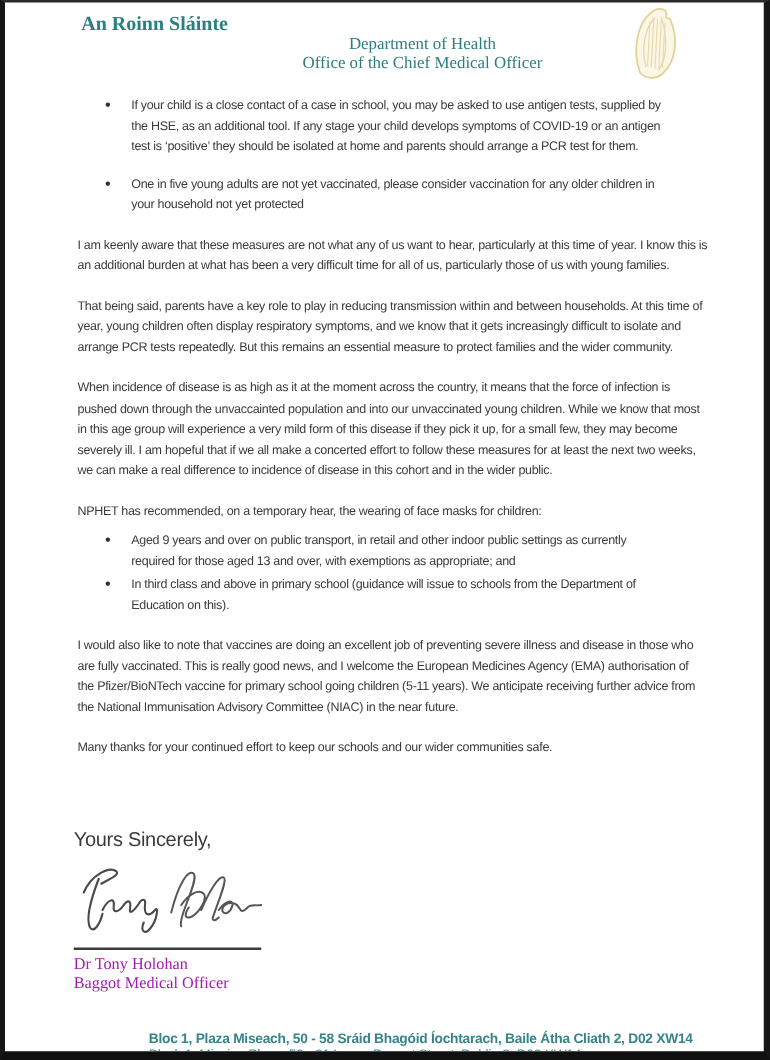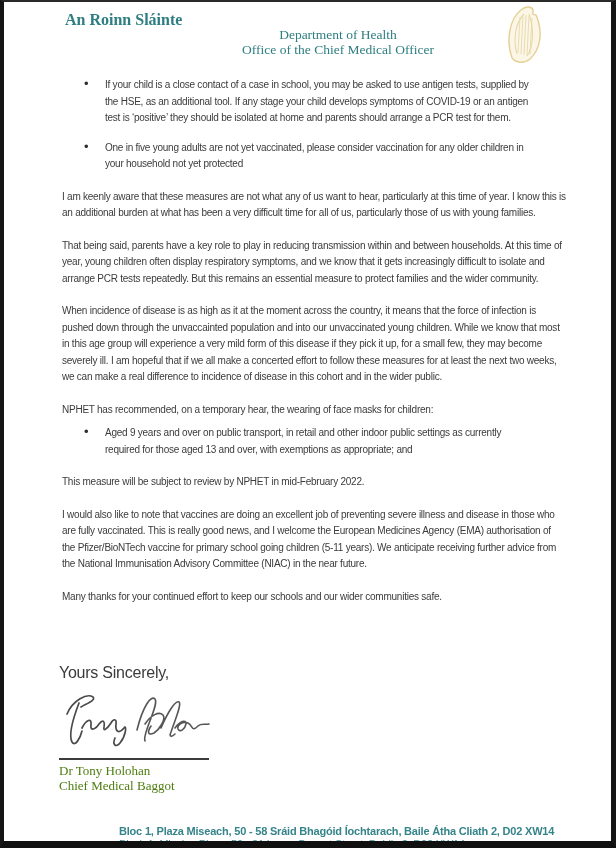--- a/index.html
+++ b/index.html
@@ -75,6 +75,7 @@
 
     <ul class="mask-bullets">
       <li>Aged 9 years and over on public transport, in retail and other indoor public settings as currently required for those aged 13 and over, with exemptions as appropriate; and</li>
+      <li>In third class and above in primary school (guidance will issue to schools from the Department of Education on this).</li>
     </ul>
 
     <p>This measure will be subject to review by NPHET in mid-February 2022.</p>

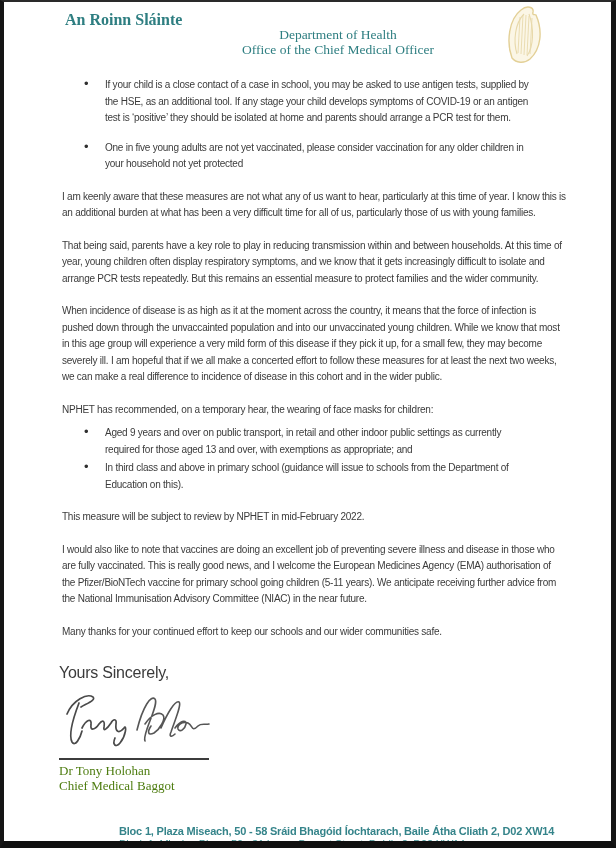--- a/index.html
+++ b/index.html
@@ -78,7 +78,6 @@
       <li>In third class and above in primary school (guidance will issue to schools from the Department of Education on this).</li>
     </ul>
 
-    <p>This measure will be subject to review by NPHET in mid-February 2022.</p>
     <p>I would also like to note that vaccines are doing an excellent job of preventing severe illness and disease in those who are fully vaccinated. This is really good news, and I welcome the European Medicines Agency (EMA) authorisation of the Pfizer/BioNTech vaccine for primary school going children (5-11 years). We anticipate receiving further advice from the National Immunisation Advisory Committee (NIAC) in the near future.</p>
     <p>Many thanks for your continued effort to keep our schools and our wider communities safe.</p>
   </div>

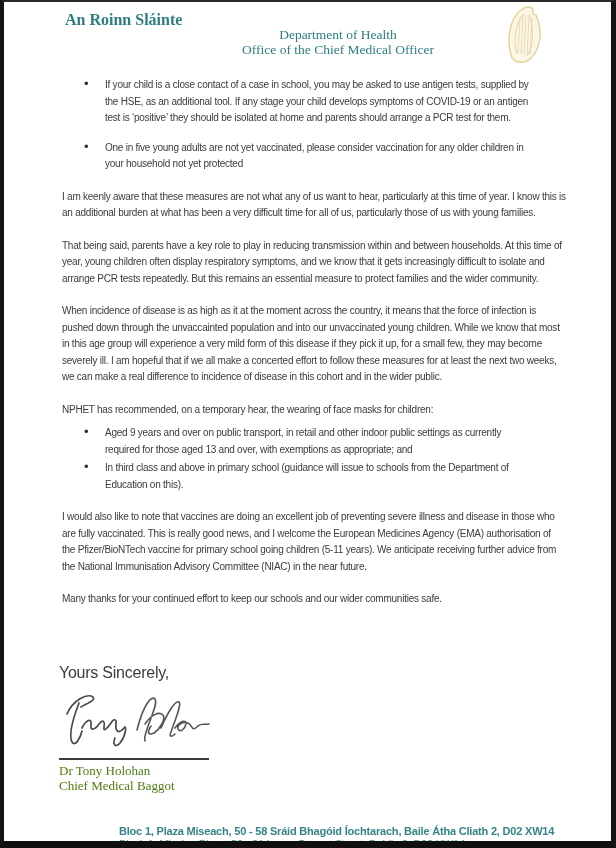--- a/index.html
+++ b/index.html
@@ -38,7 +38,7 @@
   .closing{font-size:16px;letter-spacing:-0.24px;}
   .signature-svg{display:block;margin:6px 0 0 -2px;}
   .sig-rule{width:150px;border-top:2px solid #3c3c3c;margin-top:2px;}
-  .signatory{font-family:"Liberation Serif","DejaVu Serif",serif;font-size:13px;line-height:15px;color:#4d7c0f;margin-top:3px;}
+  .signatory{font-family:"Liberation Serif","DejaVu Serif",serif;font-size:13px;line-height:15px;color:#a21caf;margin-top:3px;}
   
   .footer{position:absolute;left:115px;top:823px;font-size:11px;line-height:13.4px;letter-spacing:-0.2px;color:#418f91;}
   .footer .addr-bold{font-weight:bold;color:#35848a;}

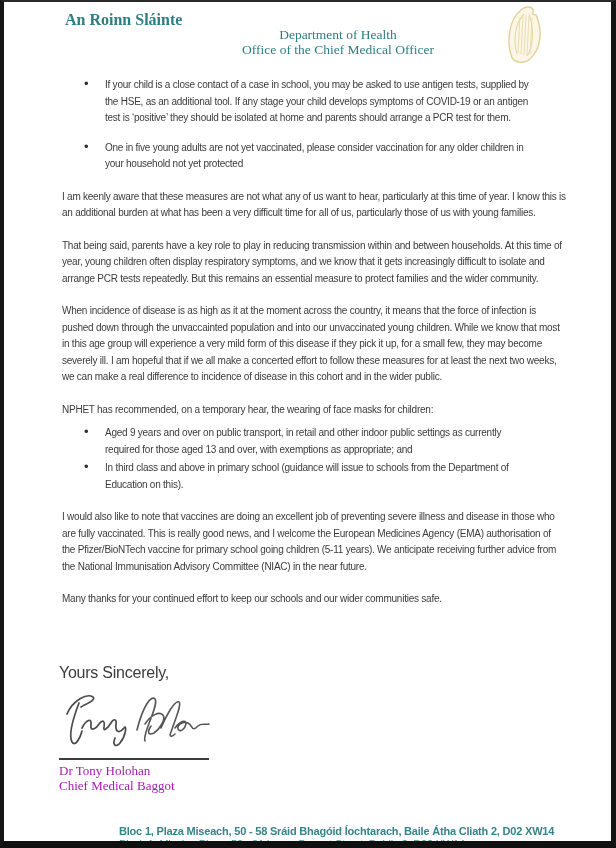--- a/index.html
+++ b/index.html
@@ -93,7 +93,7 @@
     <div class="sig-rule"></div>
     <div class="signatory">
       <div>Dr Tony Holohan</div>
-      <div>Chief Medical Baggot</div>
+      <div>Baggot Medical Officer</div>
     </div>
   </div>
 

